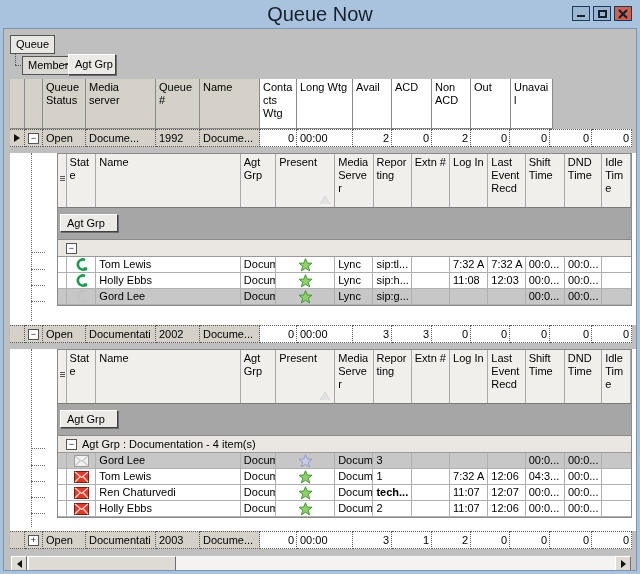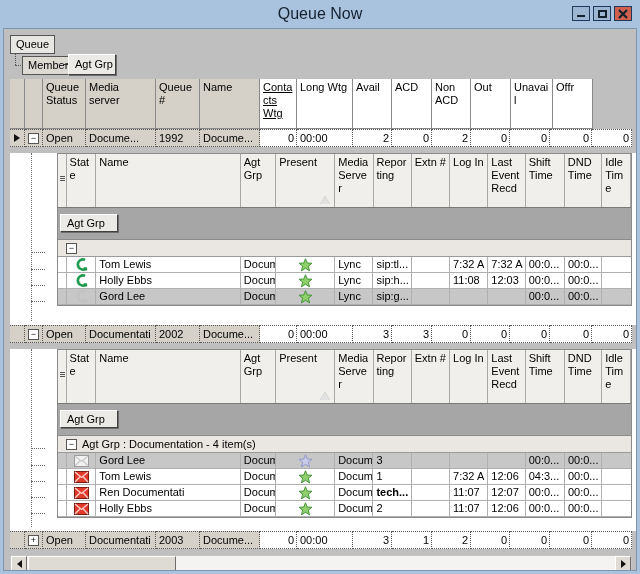--- a/index.html
+++ b/index.html
@@ -6,7 +6,7 @@
   body { font-family: "Liberation Sans", sans-serif; background:#e8e8e8; }
   .window { position:relative; width:640px; height:574px; background:#a9c3de; overflow:hidden; }
   .titlebar { height:28px; display:flex; align-items:center; justify-content:center; position:relative; }
-  .title { font-size:16px; color:#16212e; }
+  .title { font-size:20px; color:#16212e; }
   .tb-btns { position:absolute; right:8px; top:6px; display:flex; gap:3px; }
   .tb-btn { width:18px; height:15px; border:1px solid #1c3least; border:1px solid #1d3a5c; background:#9db7d2; display:flex; align-items:center; justify-content:center; cursor:default; }
   .tb-btn.close { background:#d0614f; }

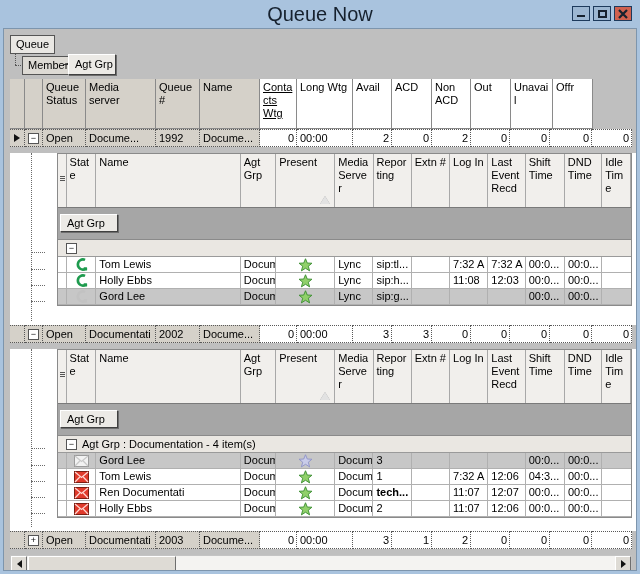--- a/index.html
+++ b/index.html
@@ -99,7 +99,7 @@
           <div class="ocell gray" style="width: 70px;">Media server</div>
           <div class="ocell gray" style="width: 44px;">Queue #</div>
           <div class="ocell gray" style="width: 60px;">Name</div>
-          <div class="ocell" style="width: 37px; text-decoration: underline;">Contacts Wtg</div>
+          <div class="ocell" style="width: 37px;">Contacts Wtg</div>
           <div class="ocell" style="width: 56px;">Long Wtg</div>
           <div class="ocell" style="width: 39px;">Avail</div>
           <div class="ocell" style="width: 40px;">ACD</div>

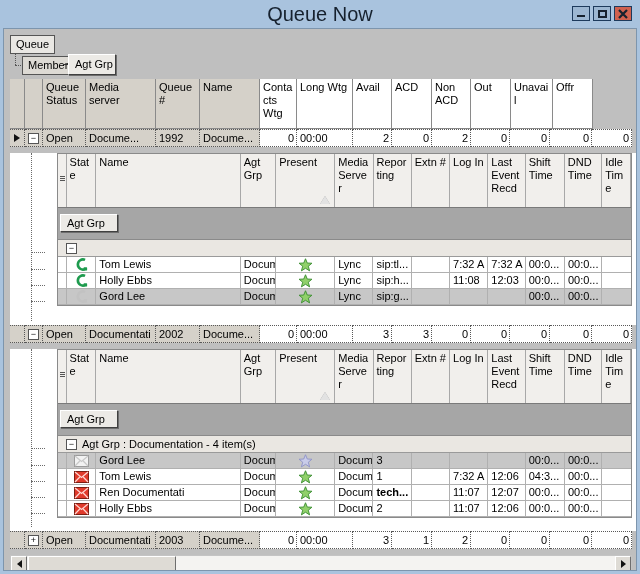--- a/index.html
+++ b/index.html
@@ -106,7 +106,6 @@
           <div class="ocell" style="width: 39px;">Non ACD</div>
           <div class="ocell" style="width: 40px;">Out</div>
           <div class="ocell" style="width: 42px;">Unavail</div>
-          <div class="ocell" style="width: 40px;">Offr</div>
         </div>
         <div class="orow odata">
           <div class="ocell gray sel-col" style="width: 15px;">

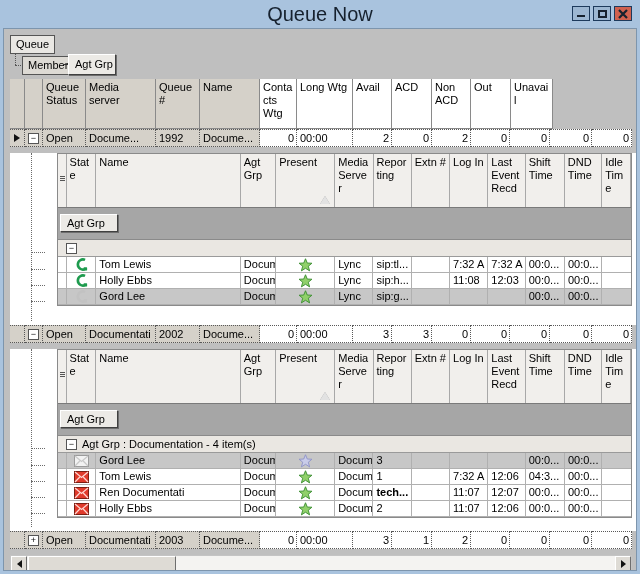--- a/index.html
+++ b/index.html
@@ -364,7 +364,7 @@
                   </svg>
                 </span>
               </div>
-              <div class="icell" style="width: 152px;">Ren Documentati</div>
+              <div class="icell" style="width: 152px;">Ren Chaturvedi</div>
               <div class="icell" style="width: 37px;">Docum</div>
               <div class="icell center" style="width: 62px;">
                 <span style="display: inline-flex;">

